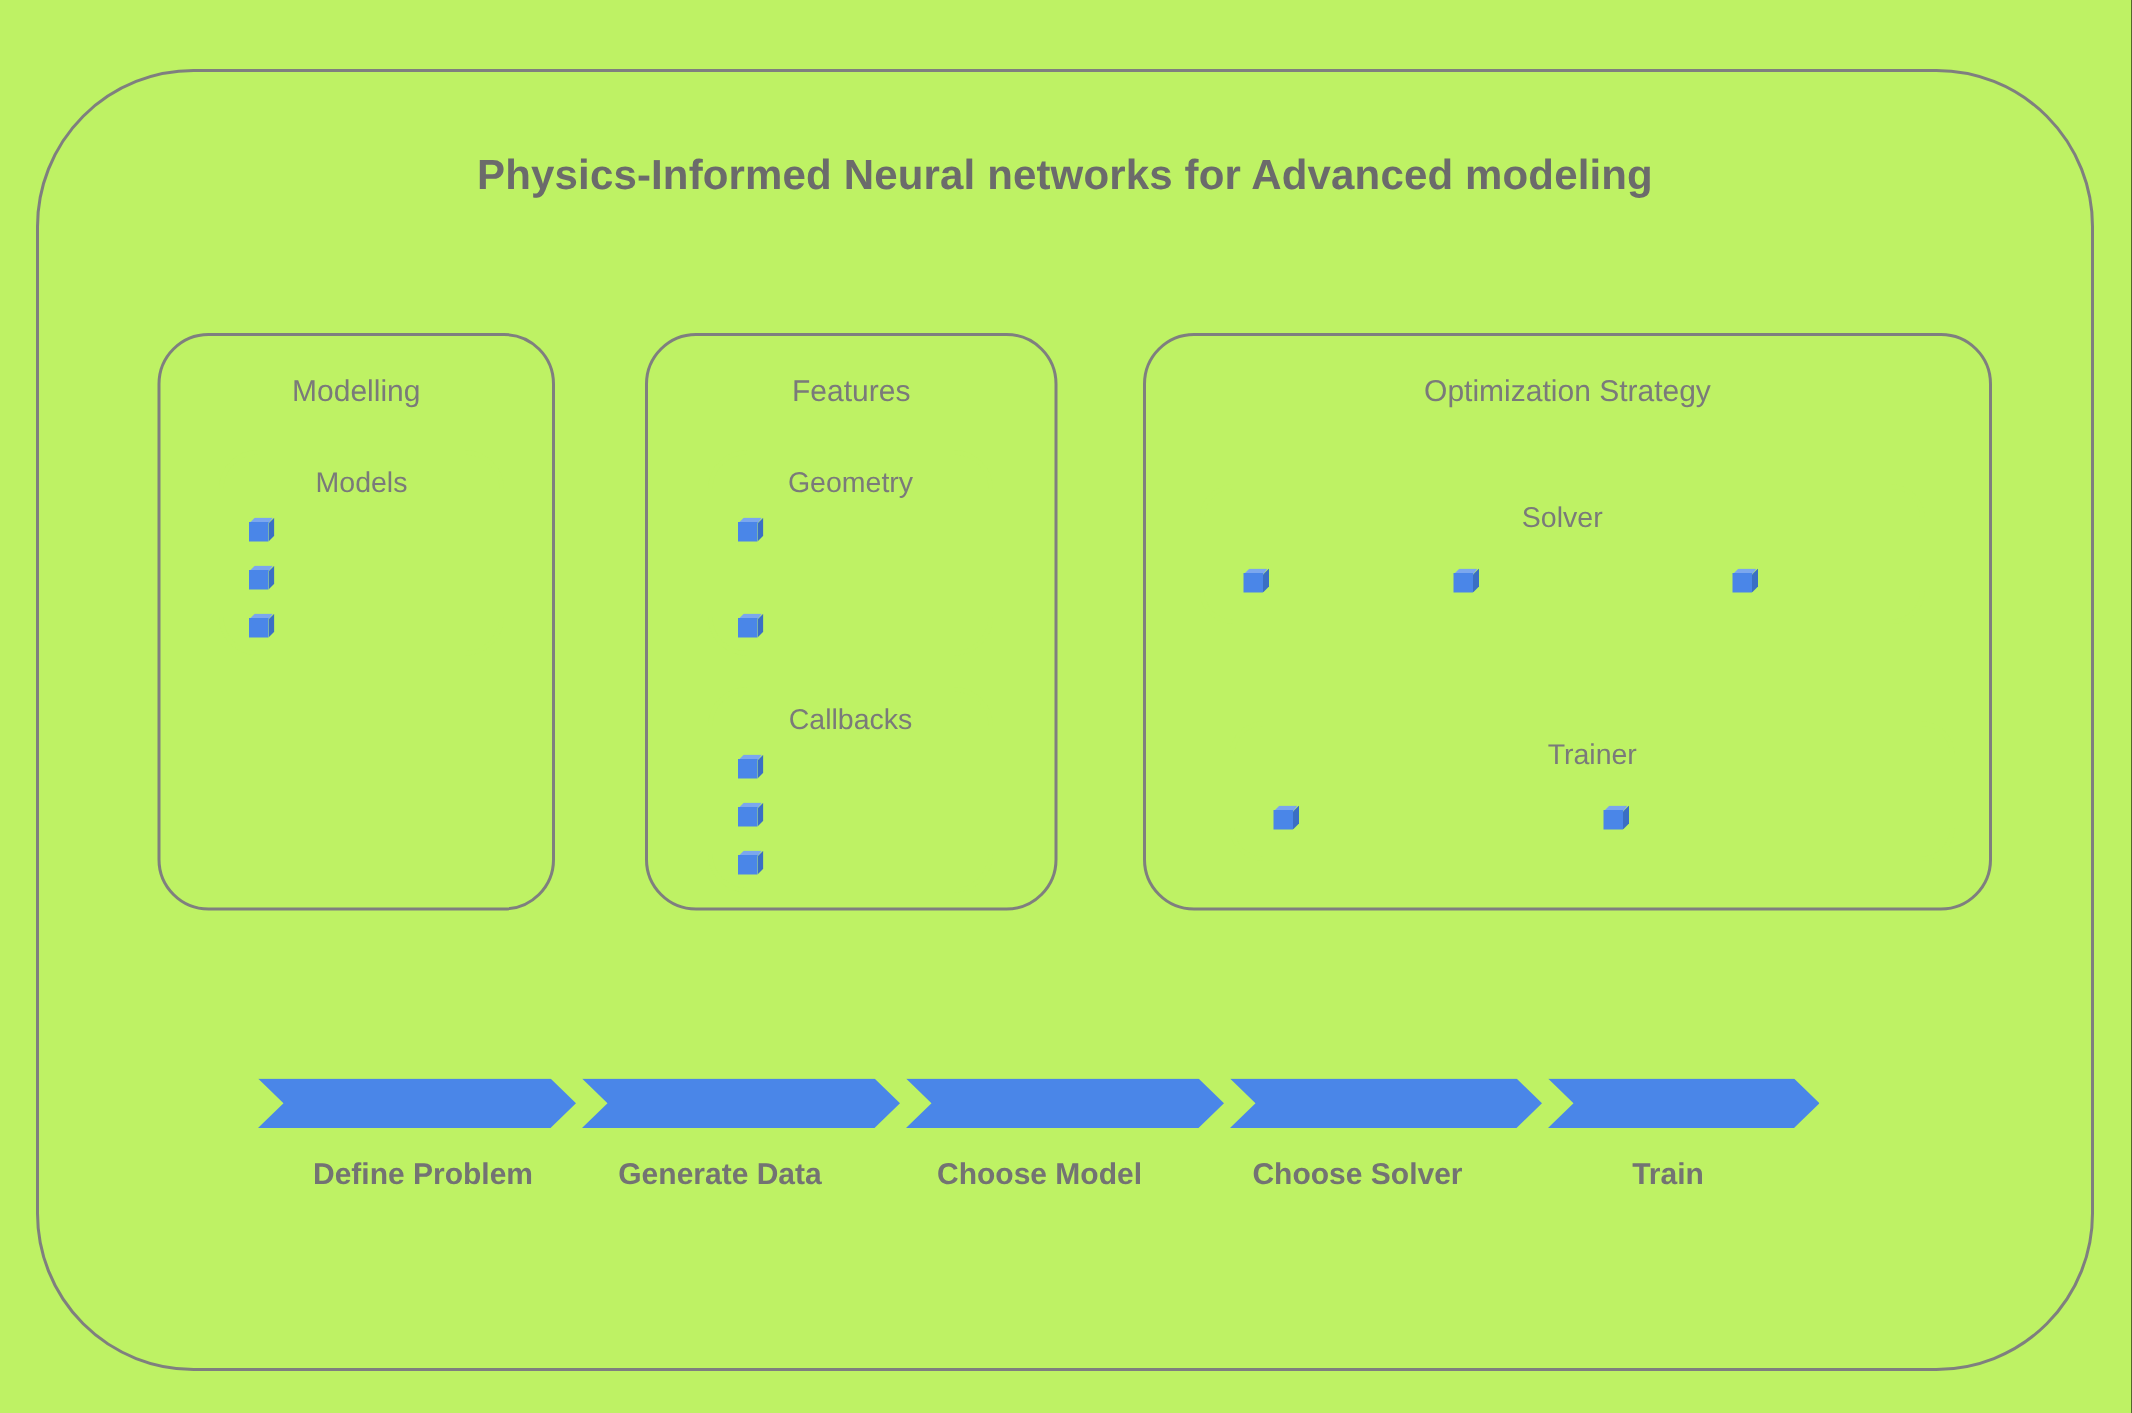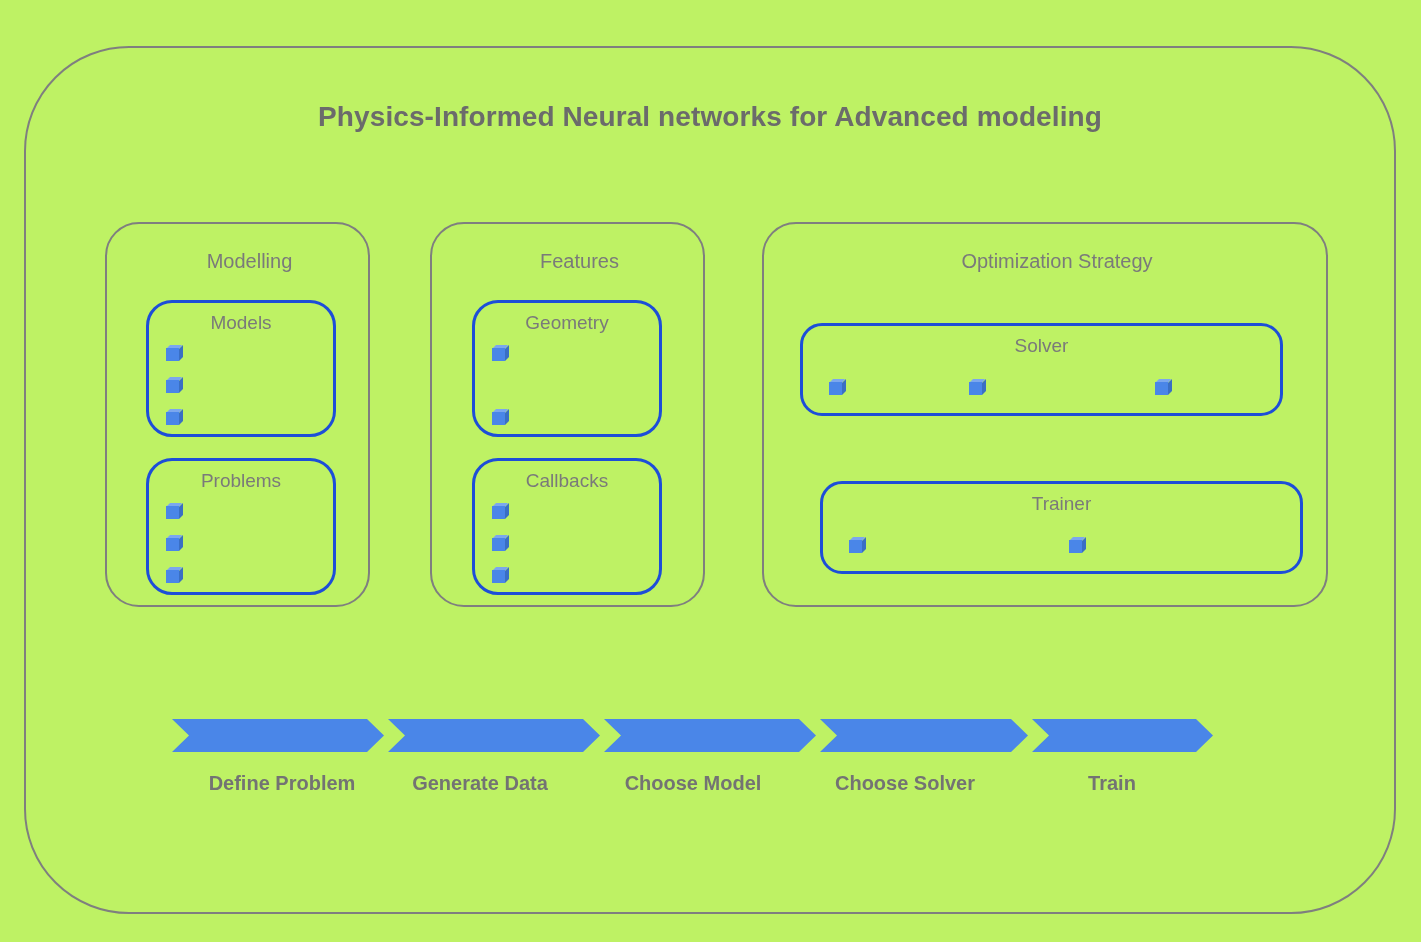--- a/index.html
+++ b/index.html
@@ -61,7 +61,6 @@
     font-size: 20px;
     color: #7a7a7a;
     white-space: nowrap;
-    padding-left: 12px;
   }
 
   

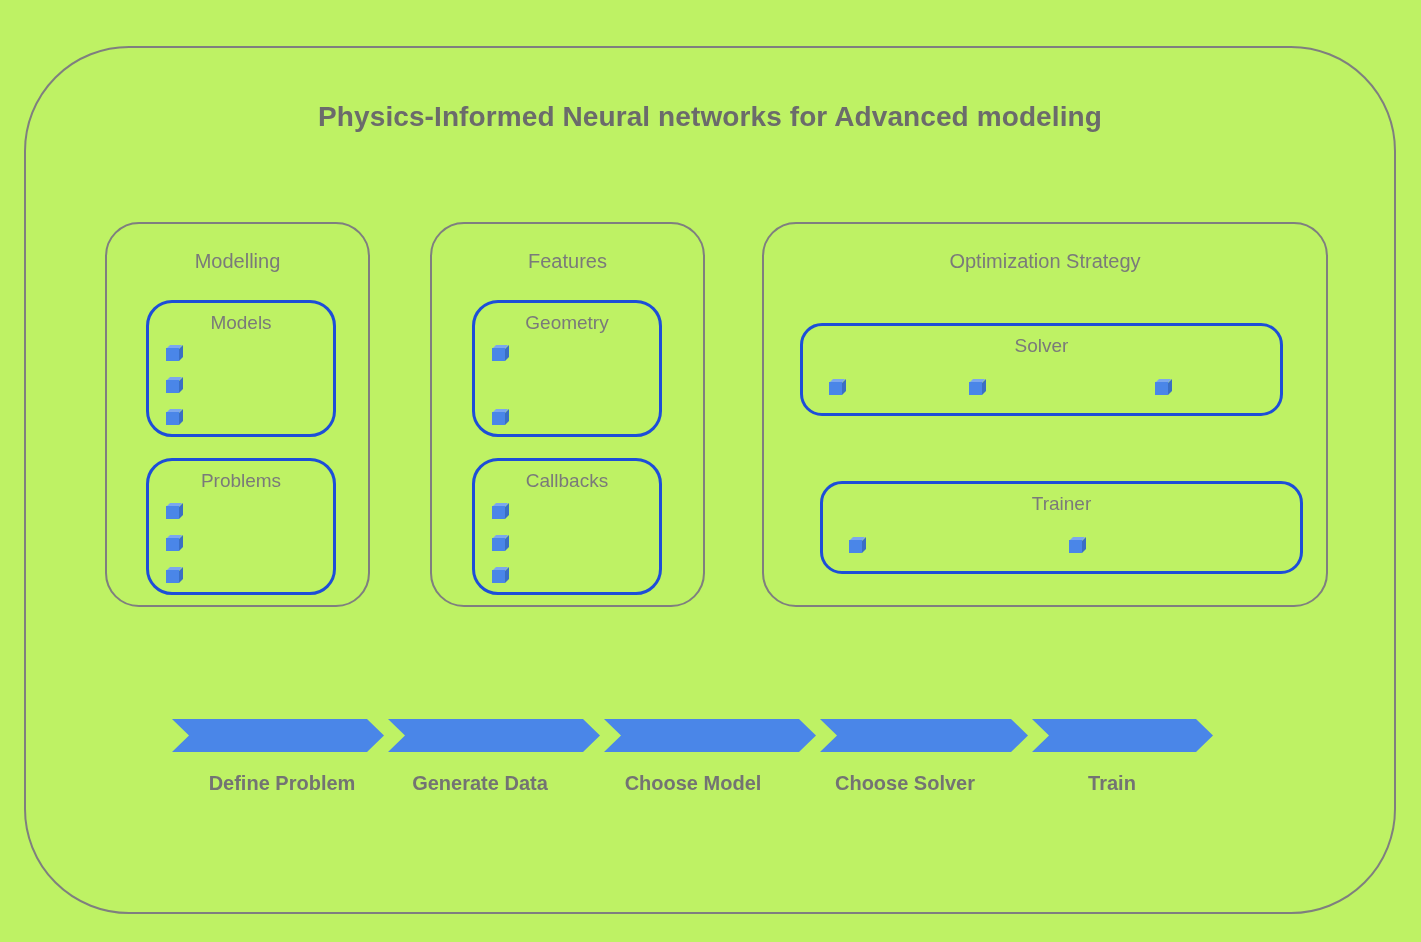--- a/index.html
+++ b/index.html
@@ -66,7 +66,7 @@
   
   .sub-box {
     position: absolute;
-    border: 3px solid #1d4ed8;
+    border: 3px solid #bef264;
     border-radius: 26px;
     box-sizing: border-box;
   }

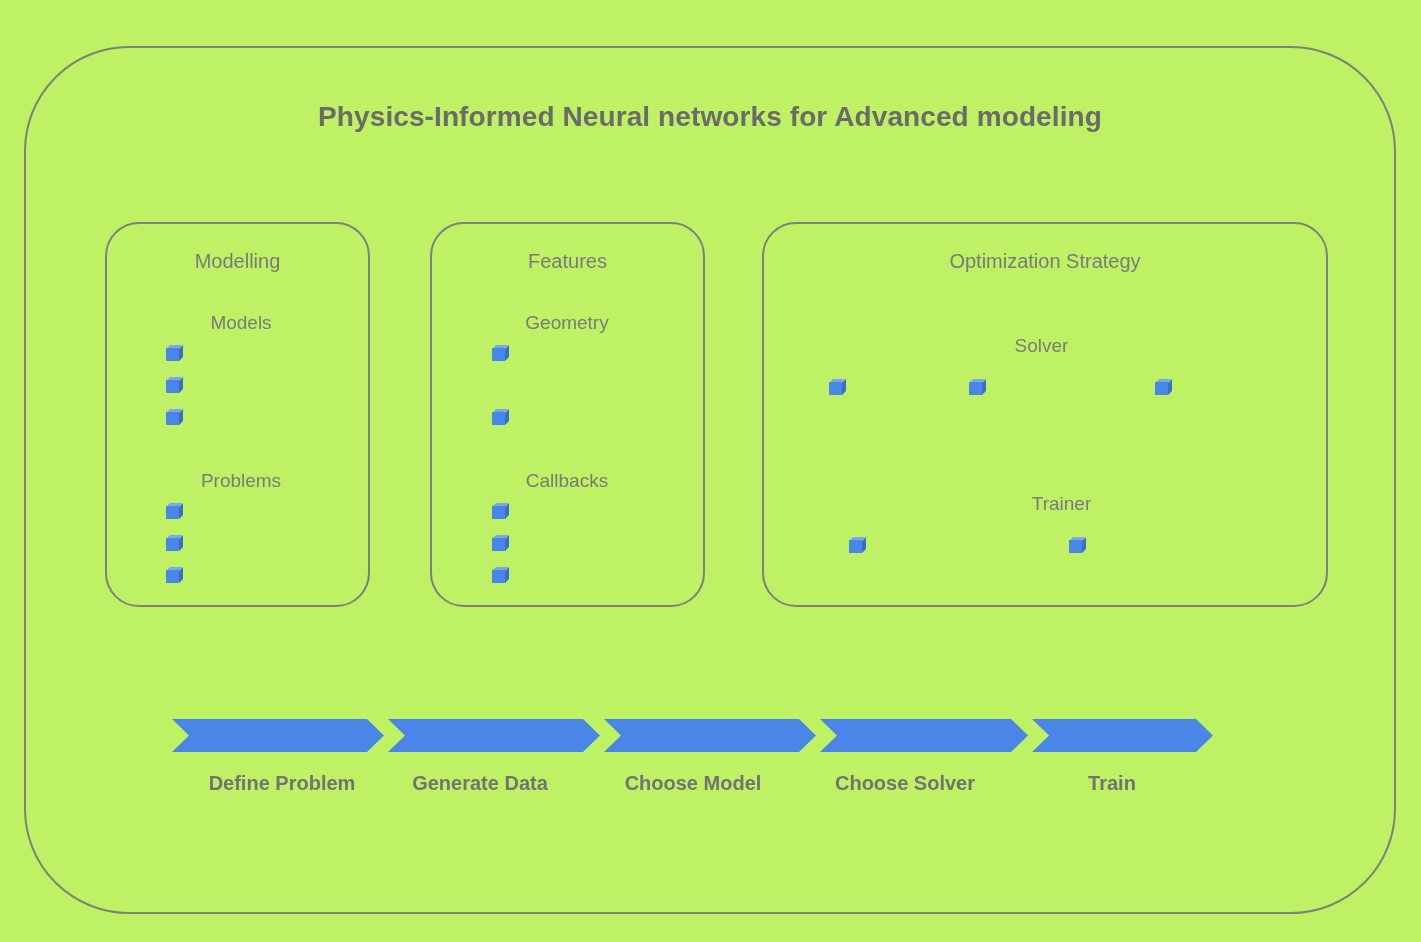--- a/index.html
+++ b/index.html
@@ -181,24 +181,6 @@
     </div>
   </div>
 
-  <div class="sub-box" style="left:146px; top:458px; width:190px; height:137px;">
-    <div class="sub-title" style="top:9px;">Problems</div>
-    <div class="cube" style="left:17px; top:42px;">
-      <div class="face-top-poly"></div>
-        <div class="face-side"></div>
-        <div class="face-front"></div>
-    </div>
-    <div class="cube" style="left:17px; top:74px;">
-      <div class="face-top-poly"></div>
-        <div class="face-side"></div>
-        <div class="face-front"></div>
-    </div>
-    <div class="cube" style="left:17px; top:106px;">
-      <div class="face-top-poly"></div>
-        <div class="face-side"></div>
-        <div class="face-front"></div>
-    </div>
-  </div>
 
   <div class="group-panel" style="left:430px; top:222px; width:275px; height:385px;">
     <div class="group-title" style="top:26px;">Features</div>

